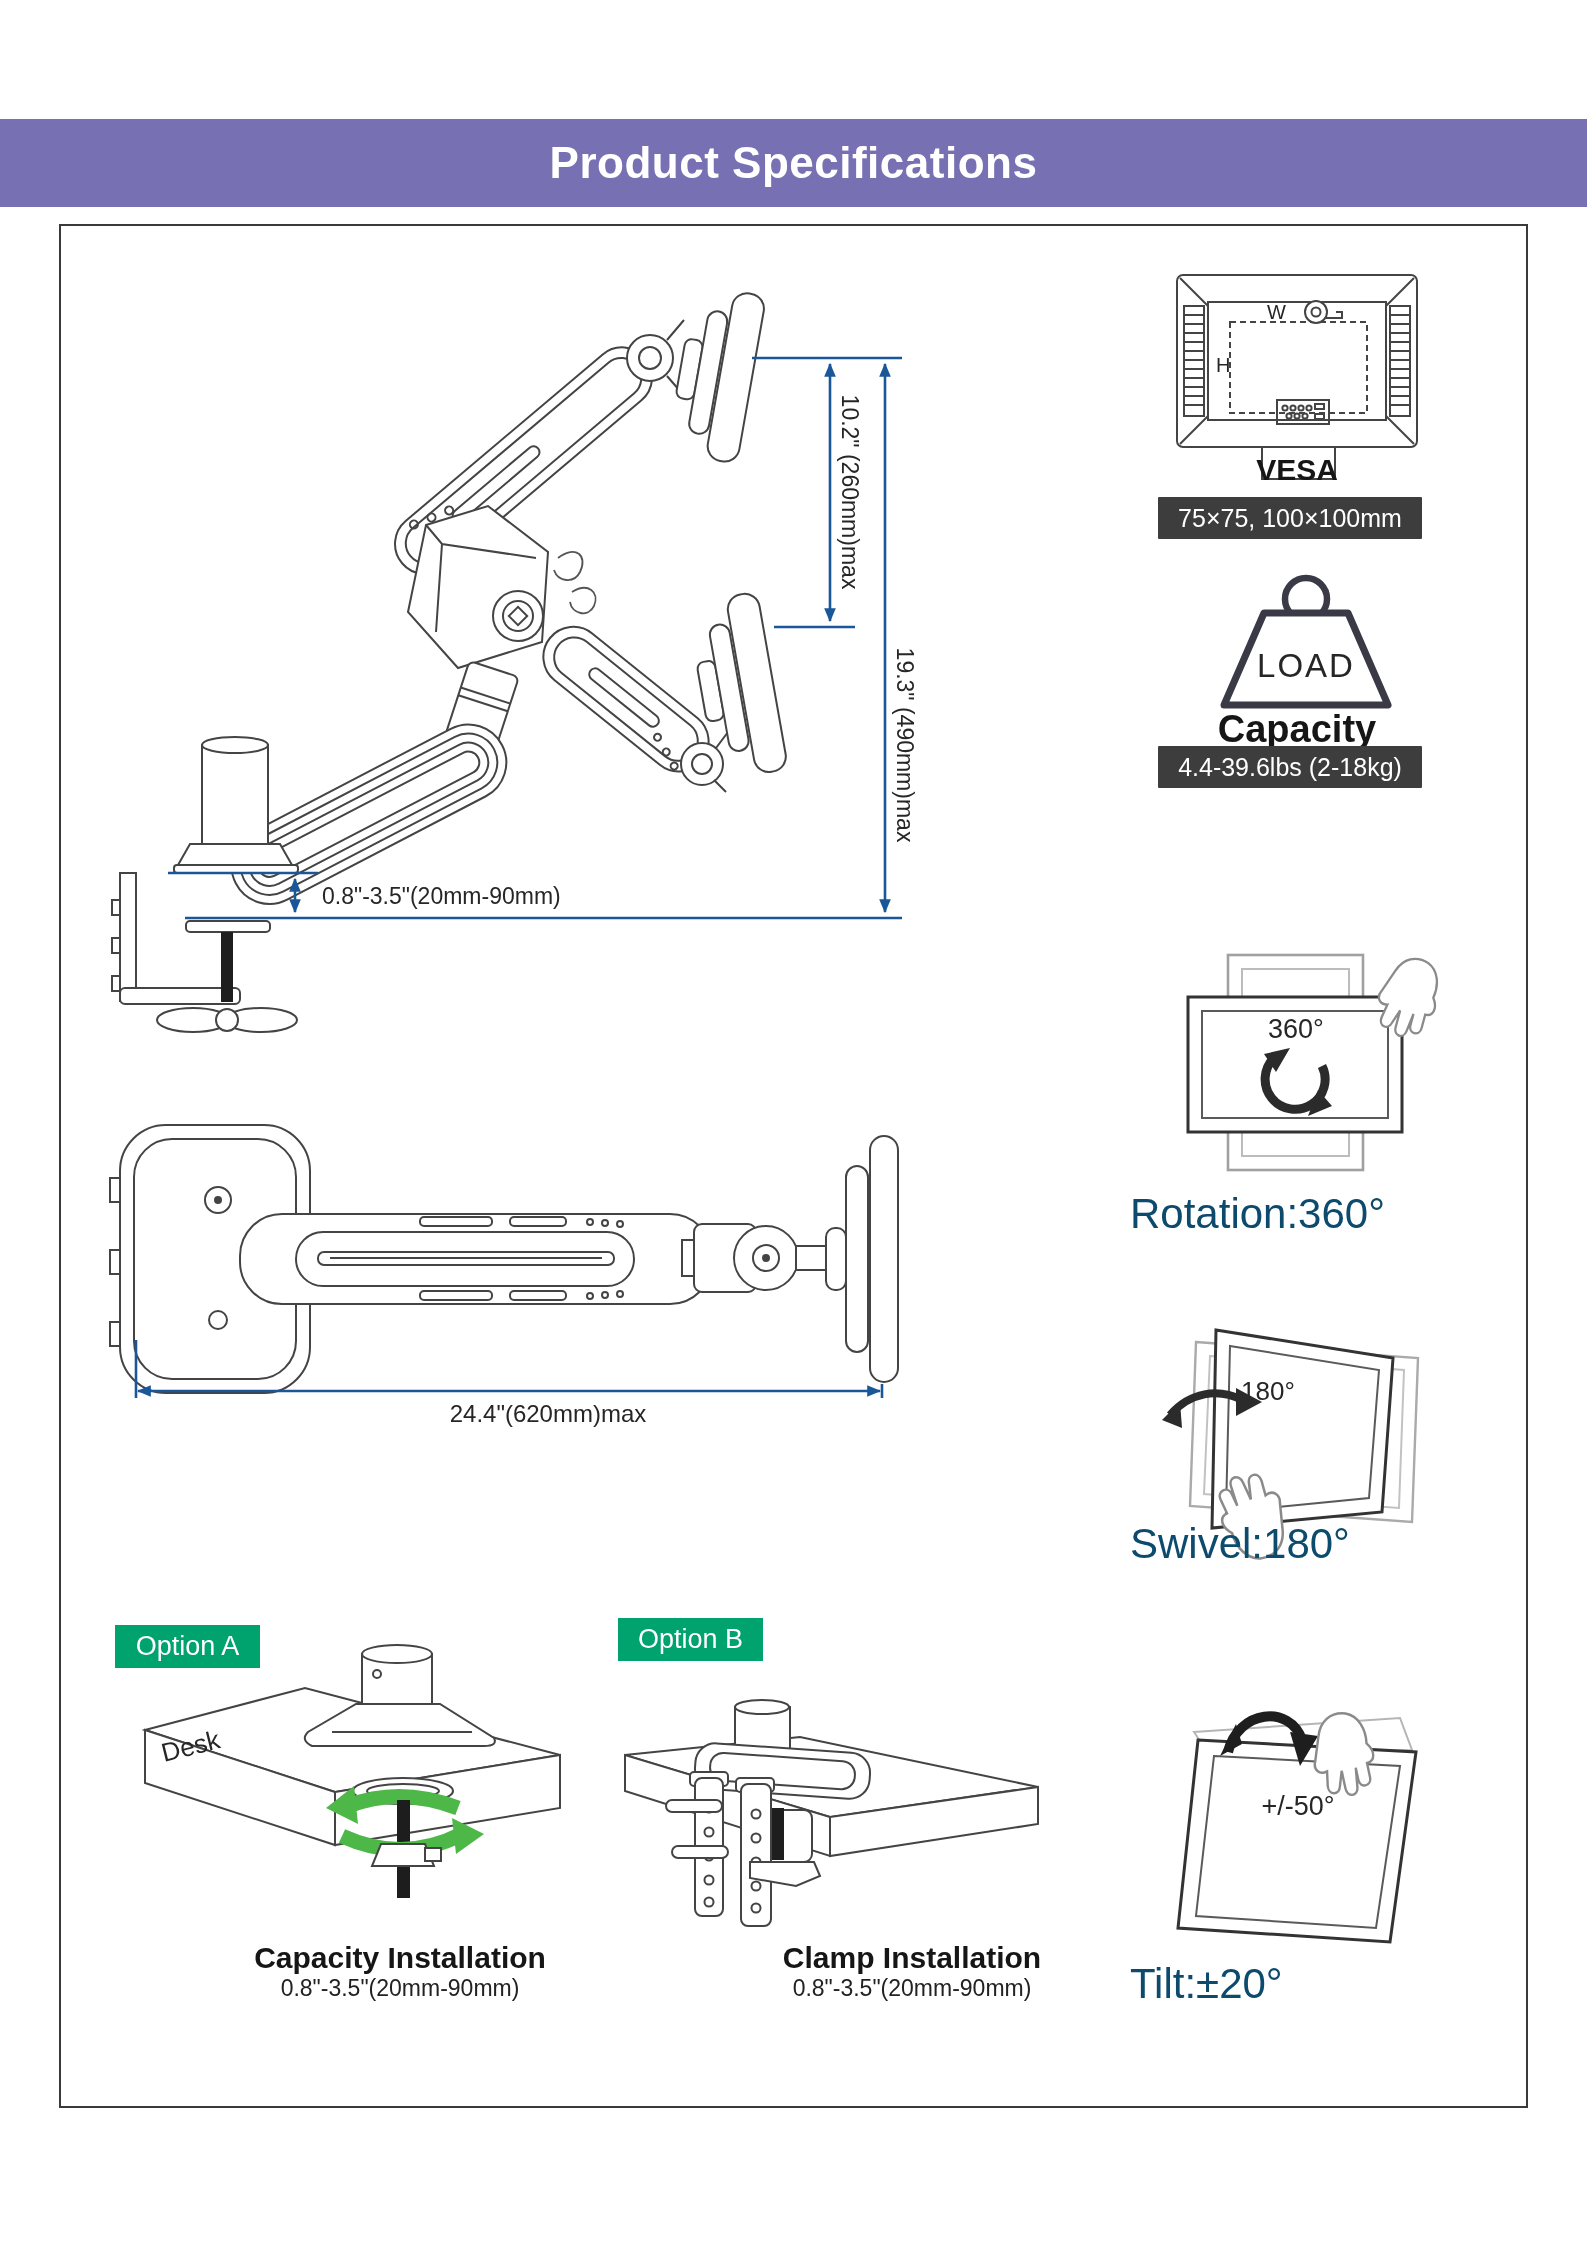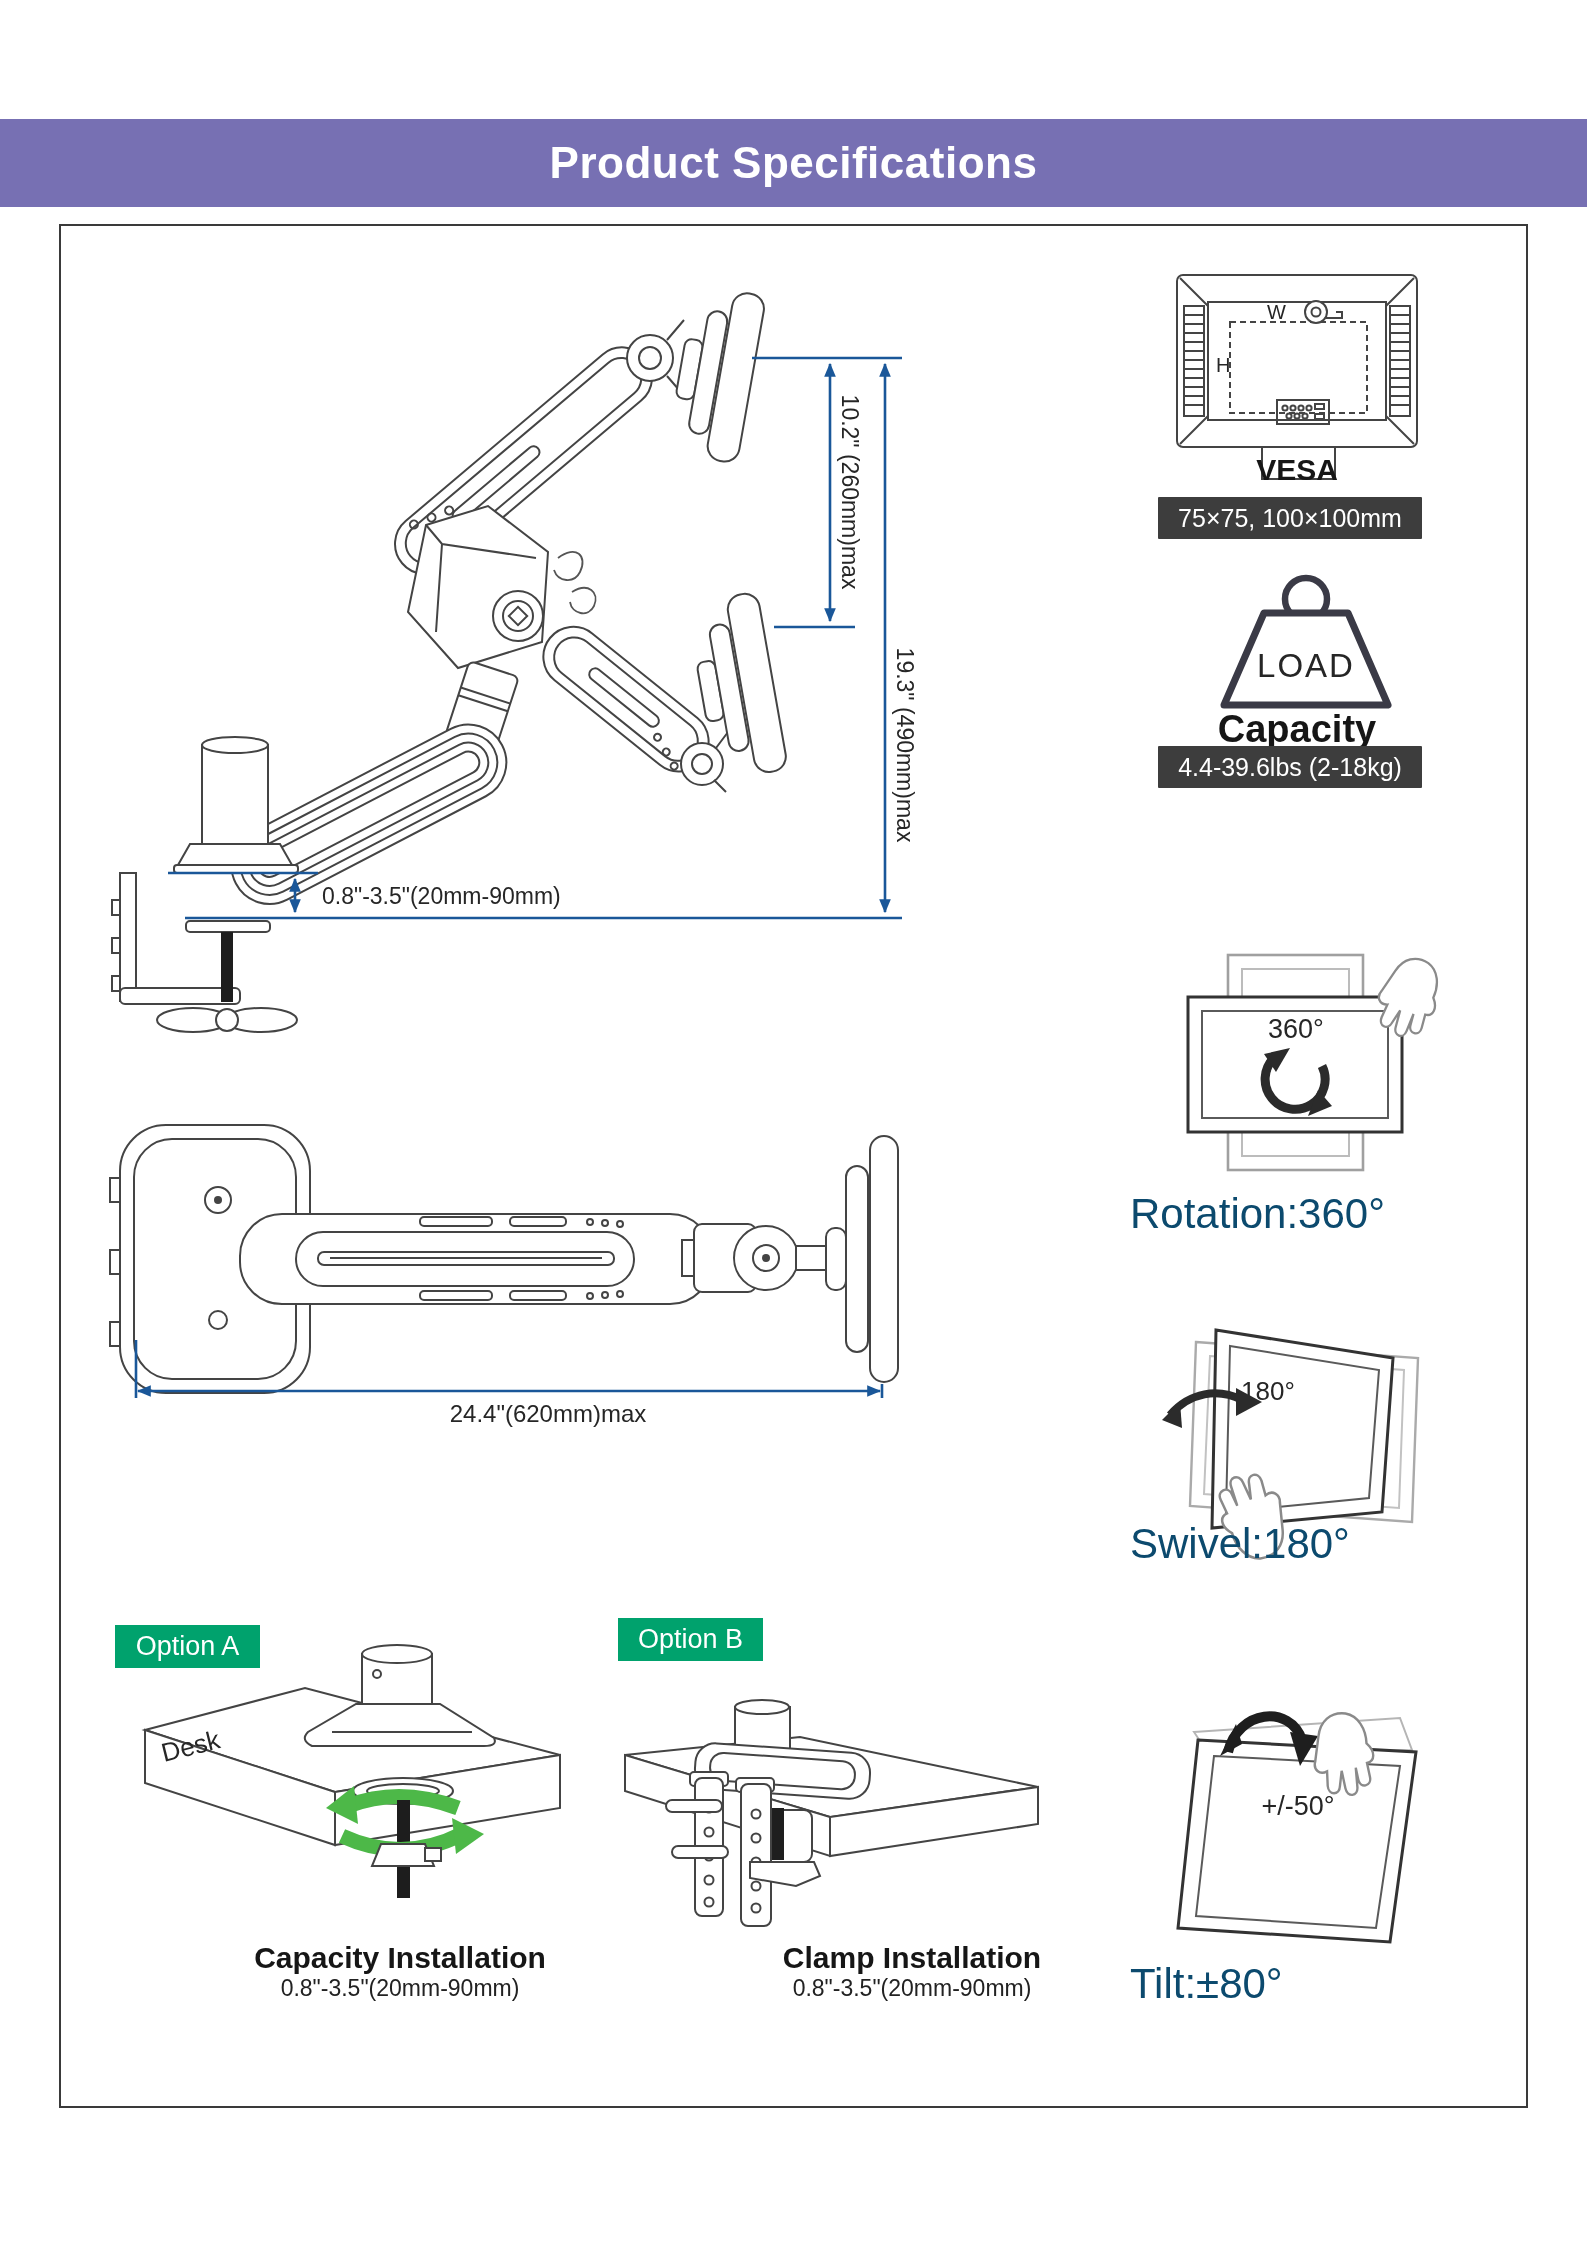--- a/index.html
+++ b/index.html
@@ -274,7 +274,7 @@
       <path d="M0,38 C-6,30 -4,22 3,22 L3,10 C3,2 13,2 13,10 L13,20 L15,4 C16,-4 25,-3 25,5 L25,20 L29,8 C31,0 40,2 39,10 L37,22 C44,20 48,26 45,32 L38,52 C34,64 24,70 12,66 C2,62 -2,50 0,38 Z"></path>
     </g>
   </svg>
-  <div class="abs speclab" style="left:1130px;top:1960px;width:320px">Tilt:±80°</div>
+  <div class="abs speclab" style="left:1130px;top:1960px;width:320px">Tilt:±20°</div>
 
   <div class="abs badge" style="left:115px;top:1625px;width:145px">Option A</div>
   <svg class="abs" style="left:100px;top:1640px" width="480" height="290" viewBox="0 0 480 290">

